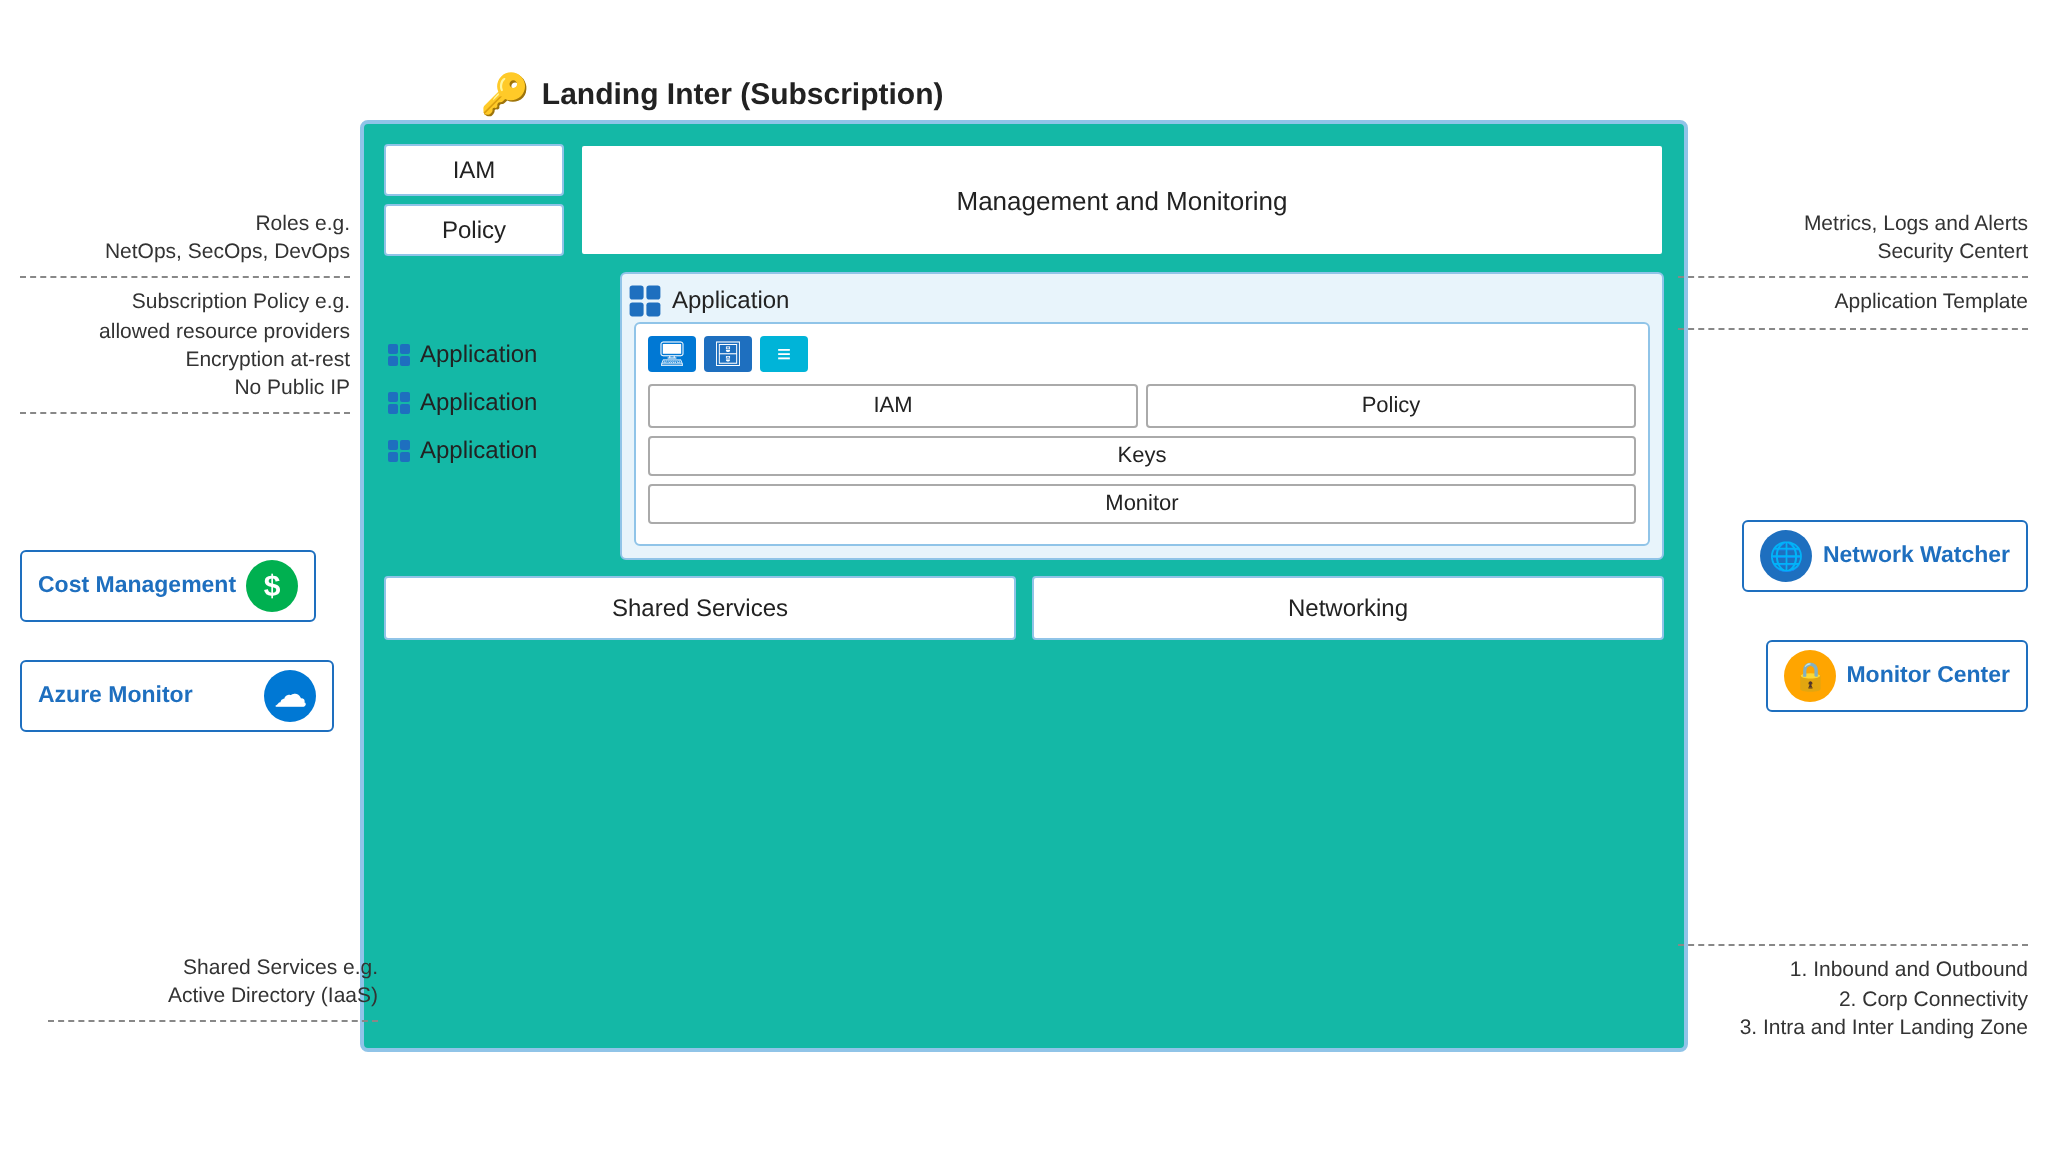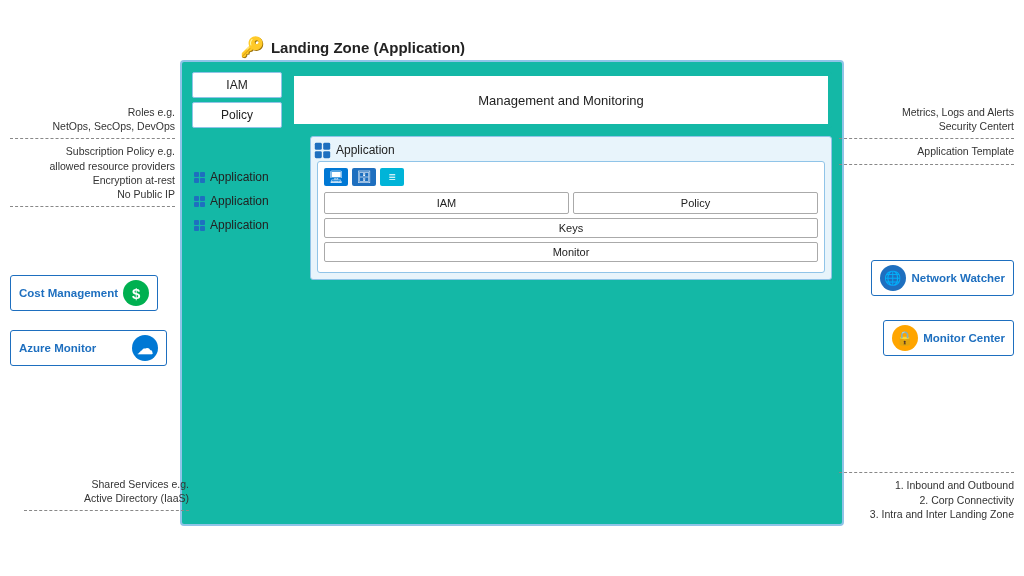--- a/index.html
+++ b/index.html
@@ -279,7 +279,7 @@
 
 <div class="landing-zone-title">
   <span class="key-icon">🔑</span>
-  <span>Landing Zone (Application)</span>
+  <span>Landing Inter (Subscription)</span>
 </div>
 
 <div class="outer-container">

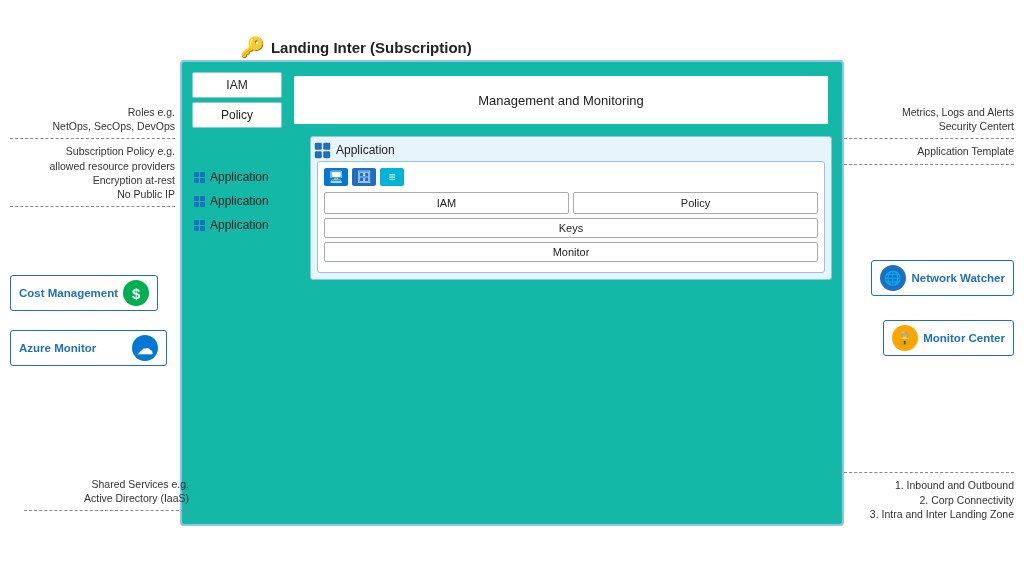--- a/index.html
+++ b/index.html
@@ -67,7 +67,7 @@
 
     .mgmt-box {
       flex: 1;
-      border: 4px solid #14b8a6;
+      border: 1px solid #14b8a6;
       background: #fff;
       text-align: center;
       padding: 10px 8px;

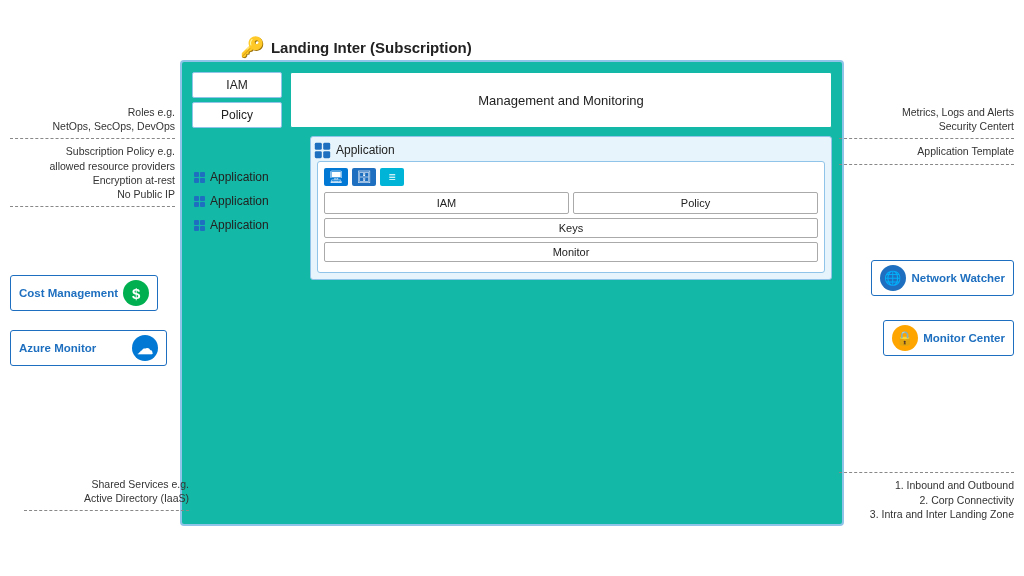--- a/index.html
+++ b/index.html
@@ -359,6 +359,10 @@
     </div>
   </div>
 
+  <div class="bottom-row">
+    <div class="shared-box">Shared Services</div>
+    <div class="shared-box">Networking</div>
+  </div>
 
 </div>
 

